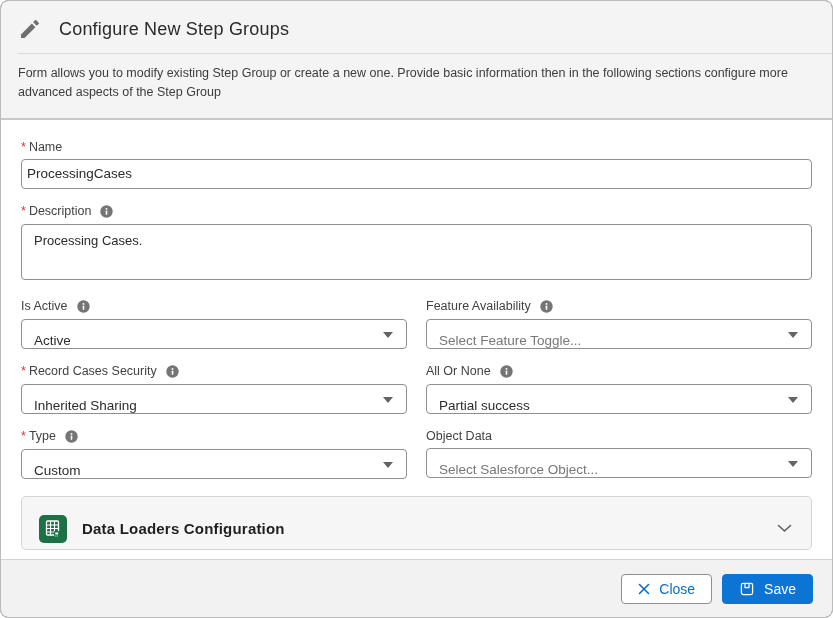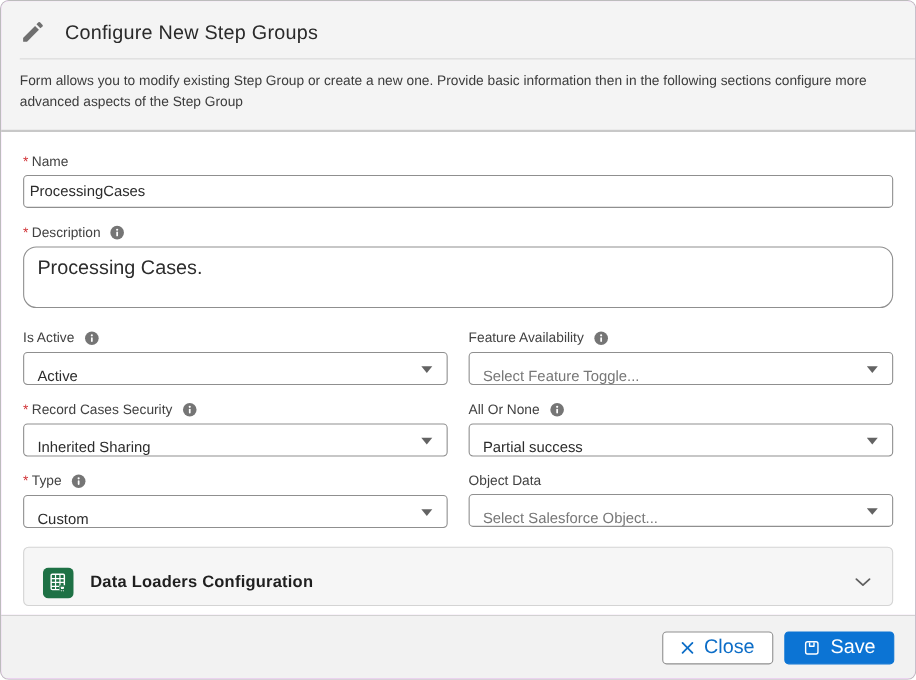--- a/index.html
+++ b/index.html
@@ -14,7 +14,7 @@
     border: 1px solid #bcbcbc;
     border-radius: 8px;
     overflow: hidden;
-    background: #f0abfc;
+    background: #14532d;
     display: flex; flex-direction: column;
   }
   

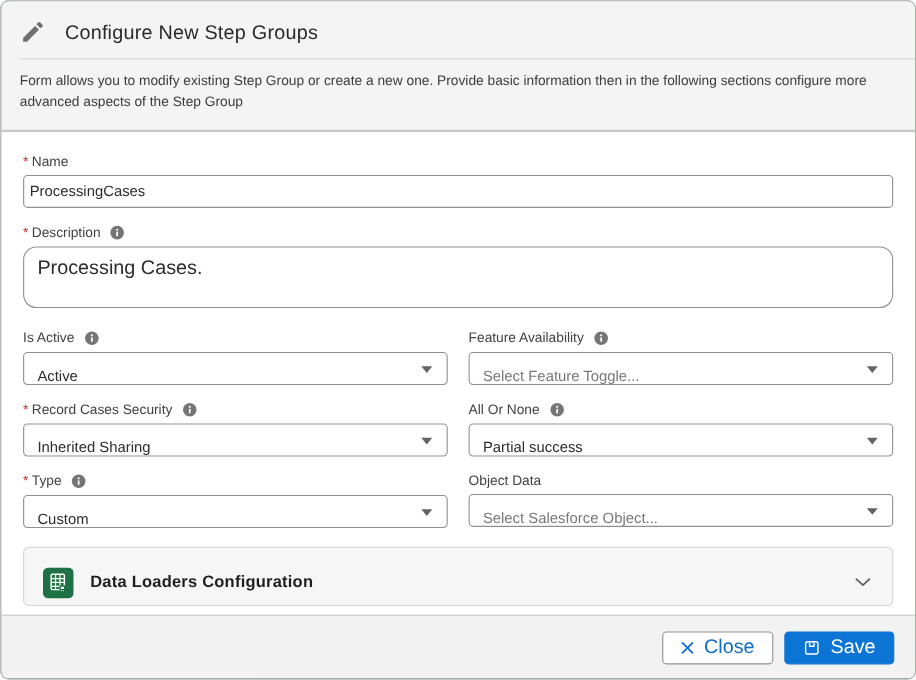--- a/index.html
+++ b/index.html
@@ -41,8 +41,8 @@
   }
   .text-area {
     width: 100%; height: 56px; resize: none;
-    border: 1px solid #8f8f8f; border-radius: 12px;
-    padding: 8px 12px; font-size: 18px; color: #2c2c2c;
+    border: 1px solid #8f8f8f; border-radius: 4px;
+    padding: 8px 12px; font-size: 13px; color: #2c2c2c;
     font-family: "Liberation Sans", sans-serif; background: #fff; outline: none;
   }
   .grid-row { display: grid; grid-template-columns: 1fr 1fr; gap: 19px; margin-bottom: 15px; }

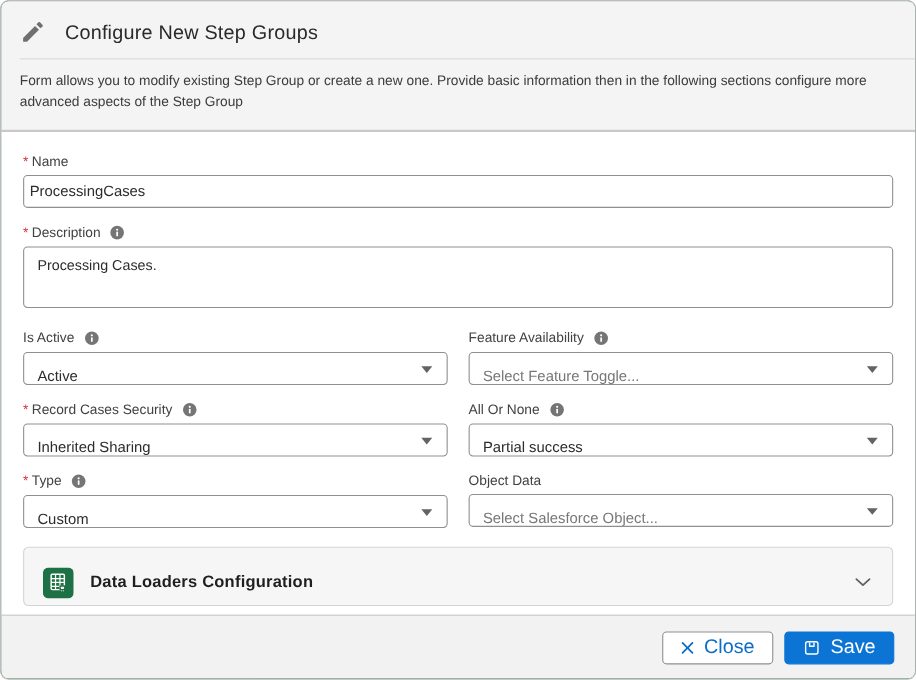--- a/index.html
+++ b/index.html
@@ -78,7 +78,7 @@
   .btn {
     height: 30px; border-radius: 4px;
     display: inline-flex; align-items: center; justify-content: center; gap: 9px;
-    font-size: 18px; font-family: "Liberation Sans", sans-serif;
+    font-size: 14px; font-family: "Liberation Sans", sans-serif;
     padding: 0 16px; cursor: pointer;
   }
   .btn-close { background: #fff; border: 1px solid #8f8f8f; color: #0c6dc7; min-width: 86px; }

